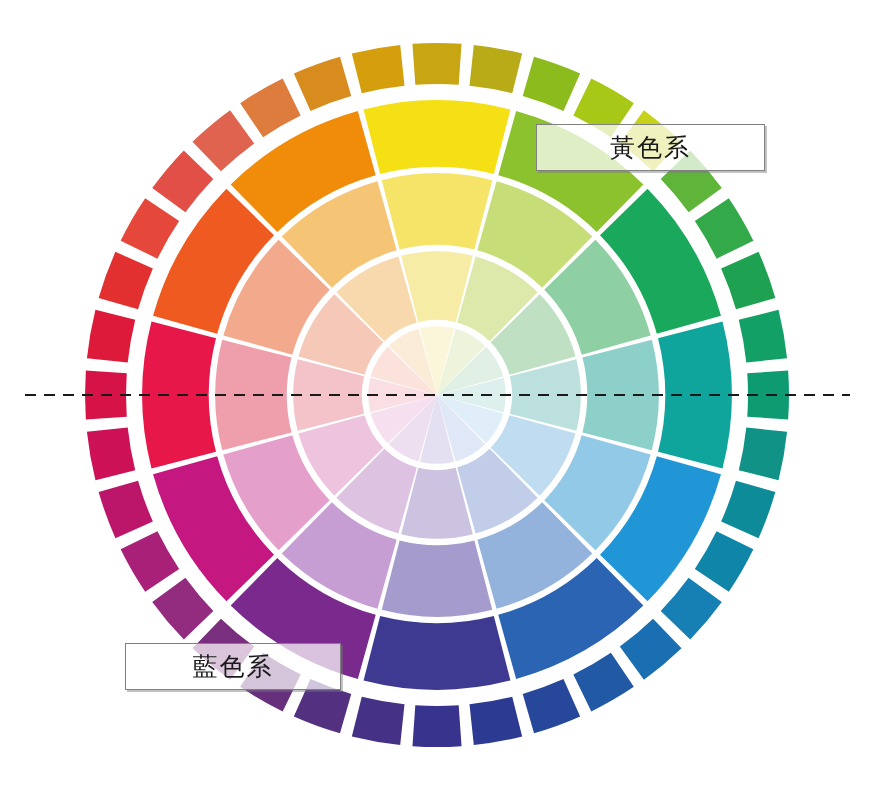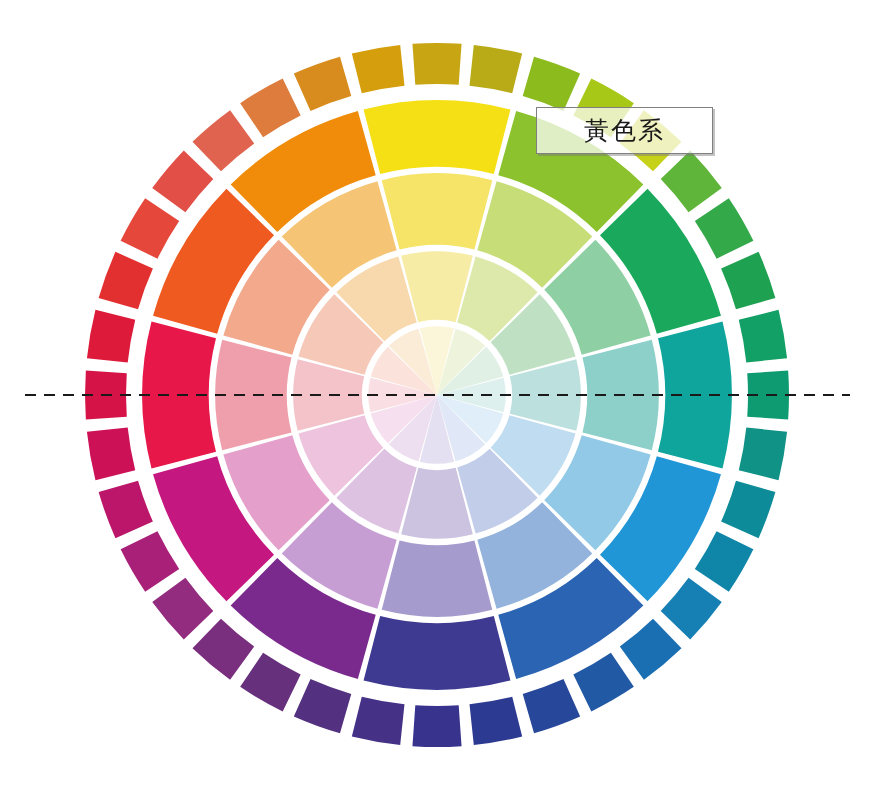--- a/index.html
+++ b/index.html
@@ -44,8 +44,8 @@
   }
   #label-yellow {
     left: 536px;
-    top: 107px;
-    width: 177px;
+    top: 124px;
+    width: 229px;
     height: 47px;
   }
   #label-blue {

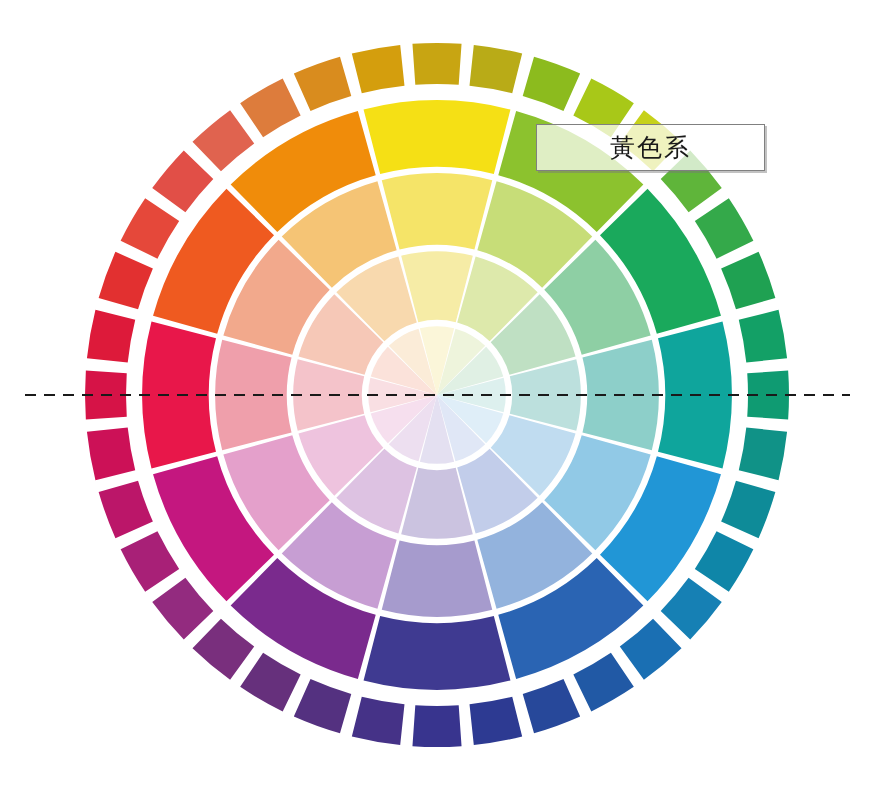--- a/index.html
+++ b/index.html
@@ -161,6 +161,9 @@
     <span class="label-text">黃色系</span>
   </div>
 
+  <div class="label-box" id="label-blue">
+    <span class="label-text">藍色系</span>
+  </div>
 
 </div>
 

